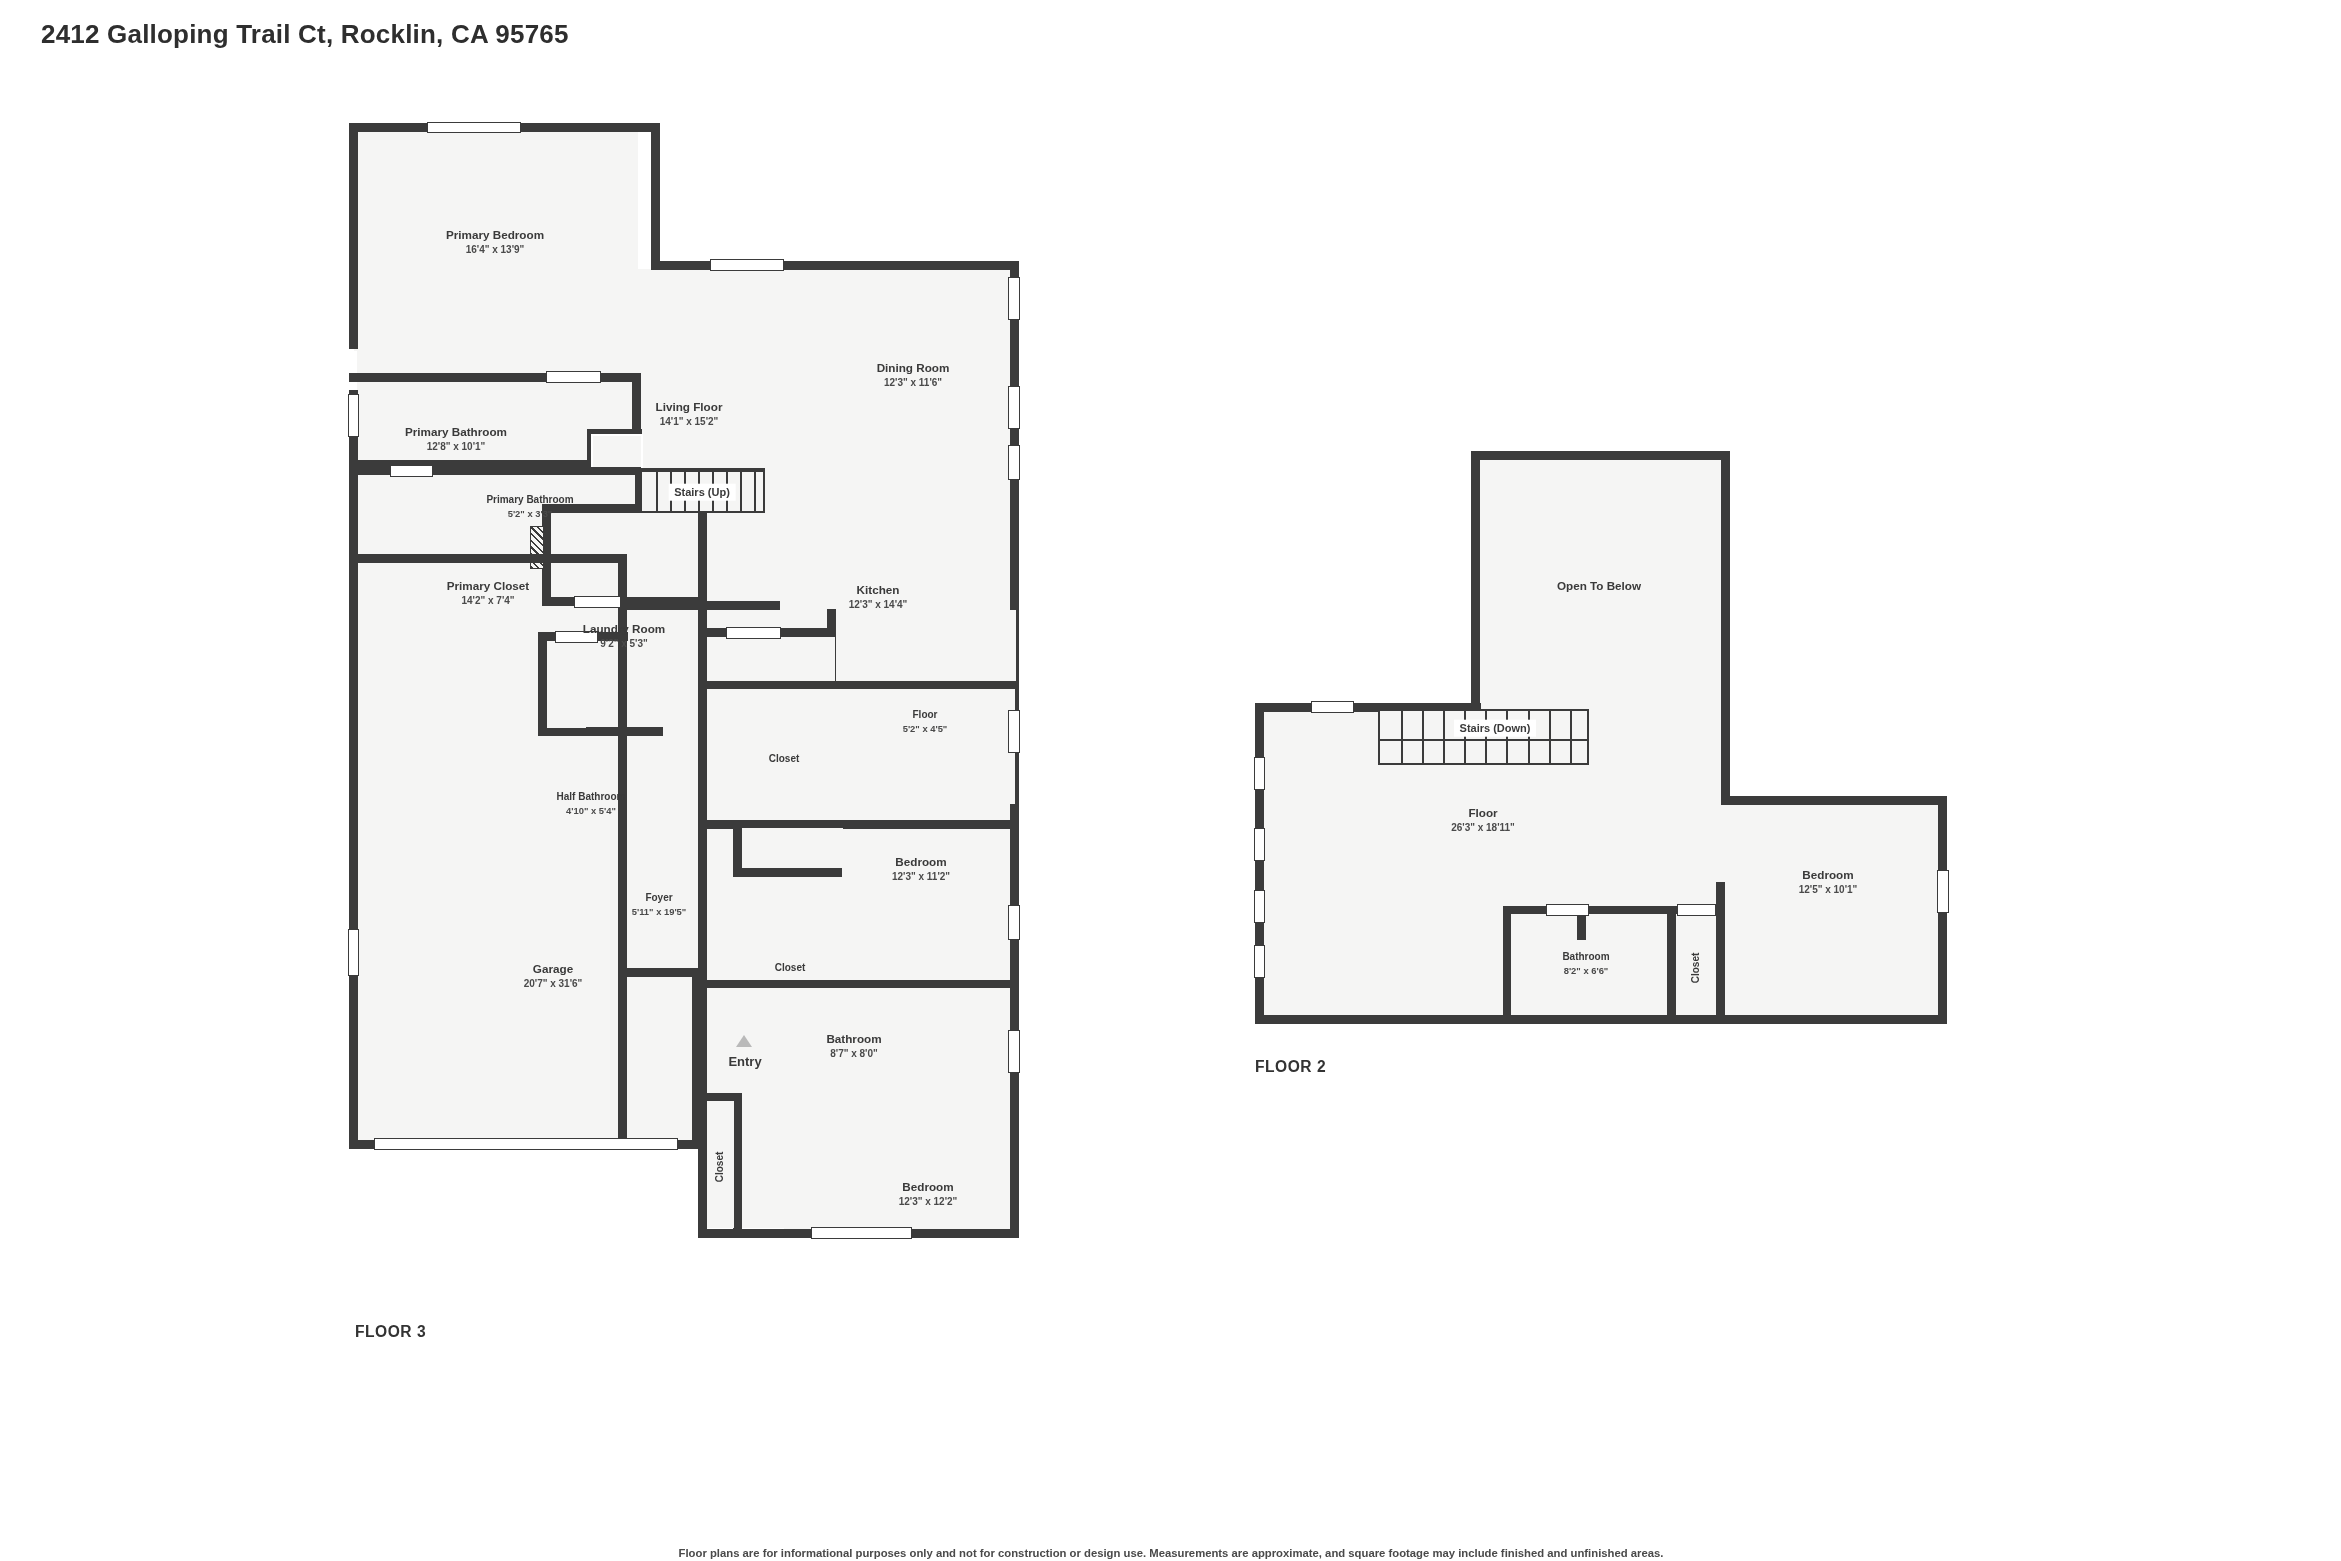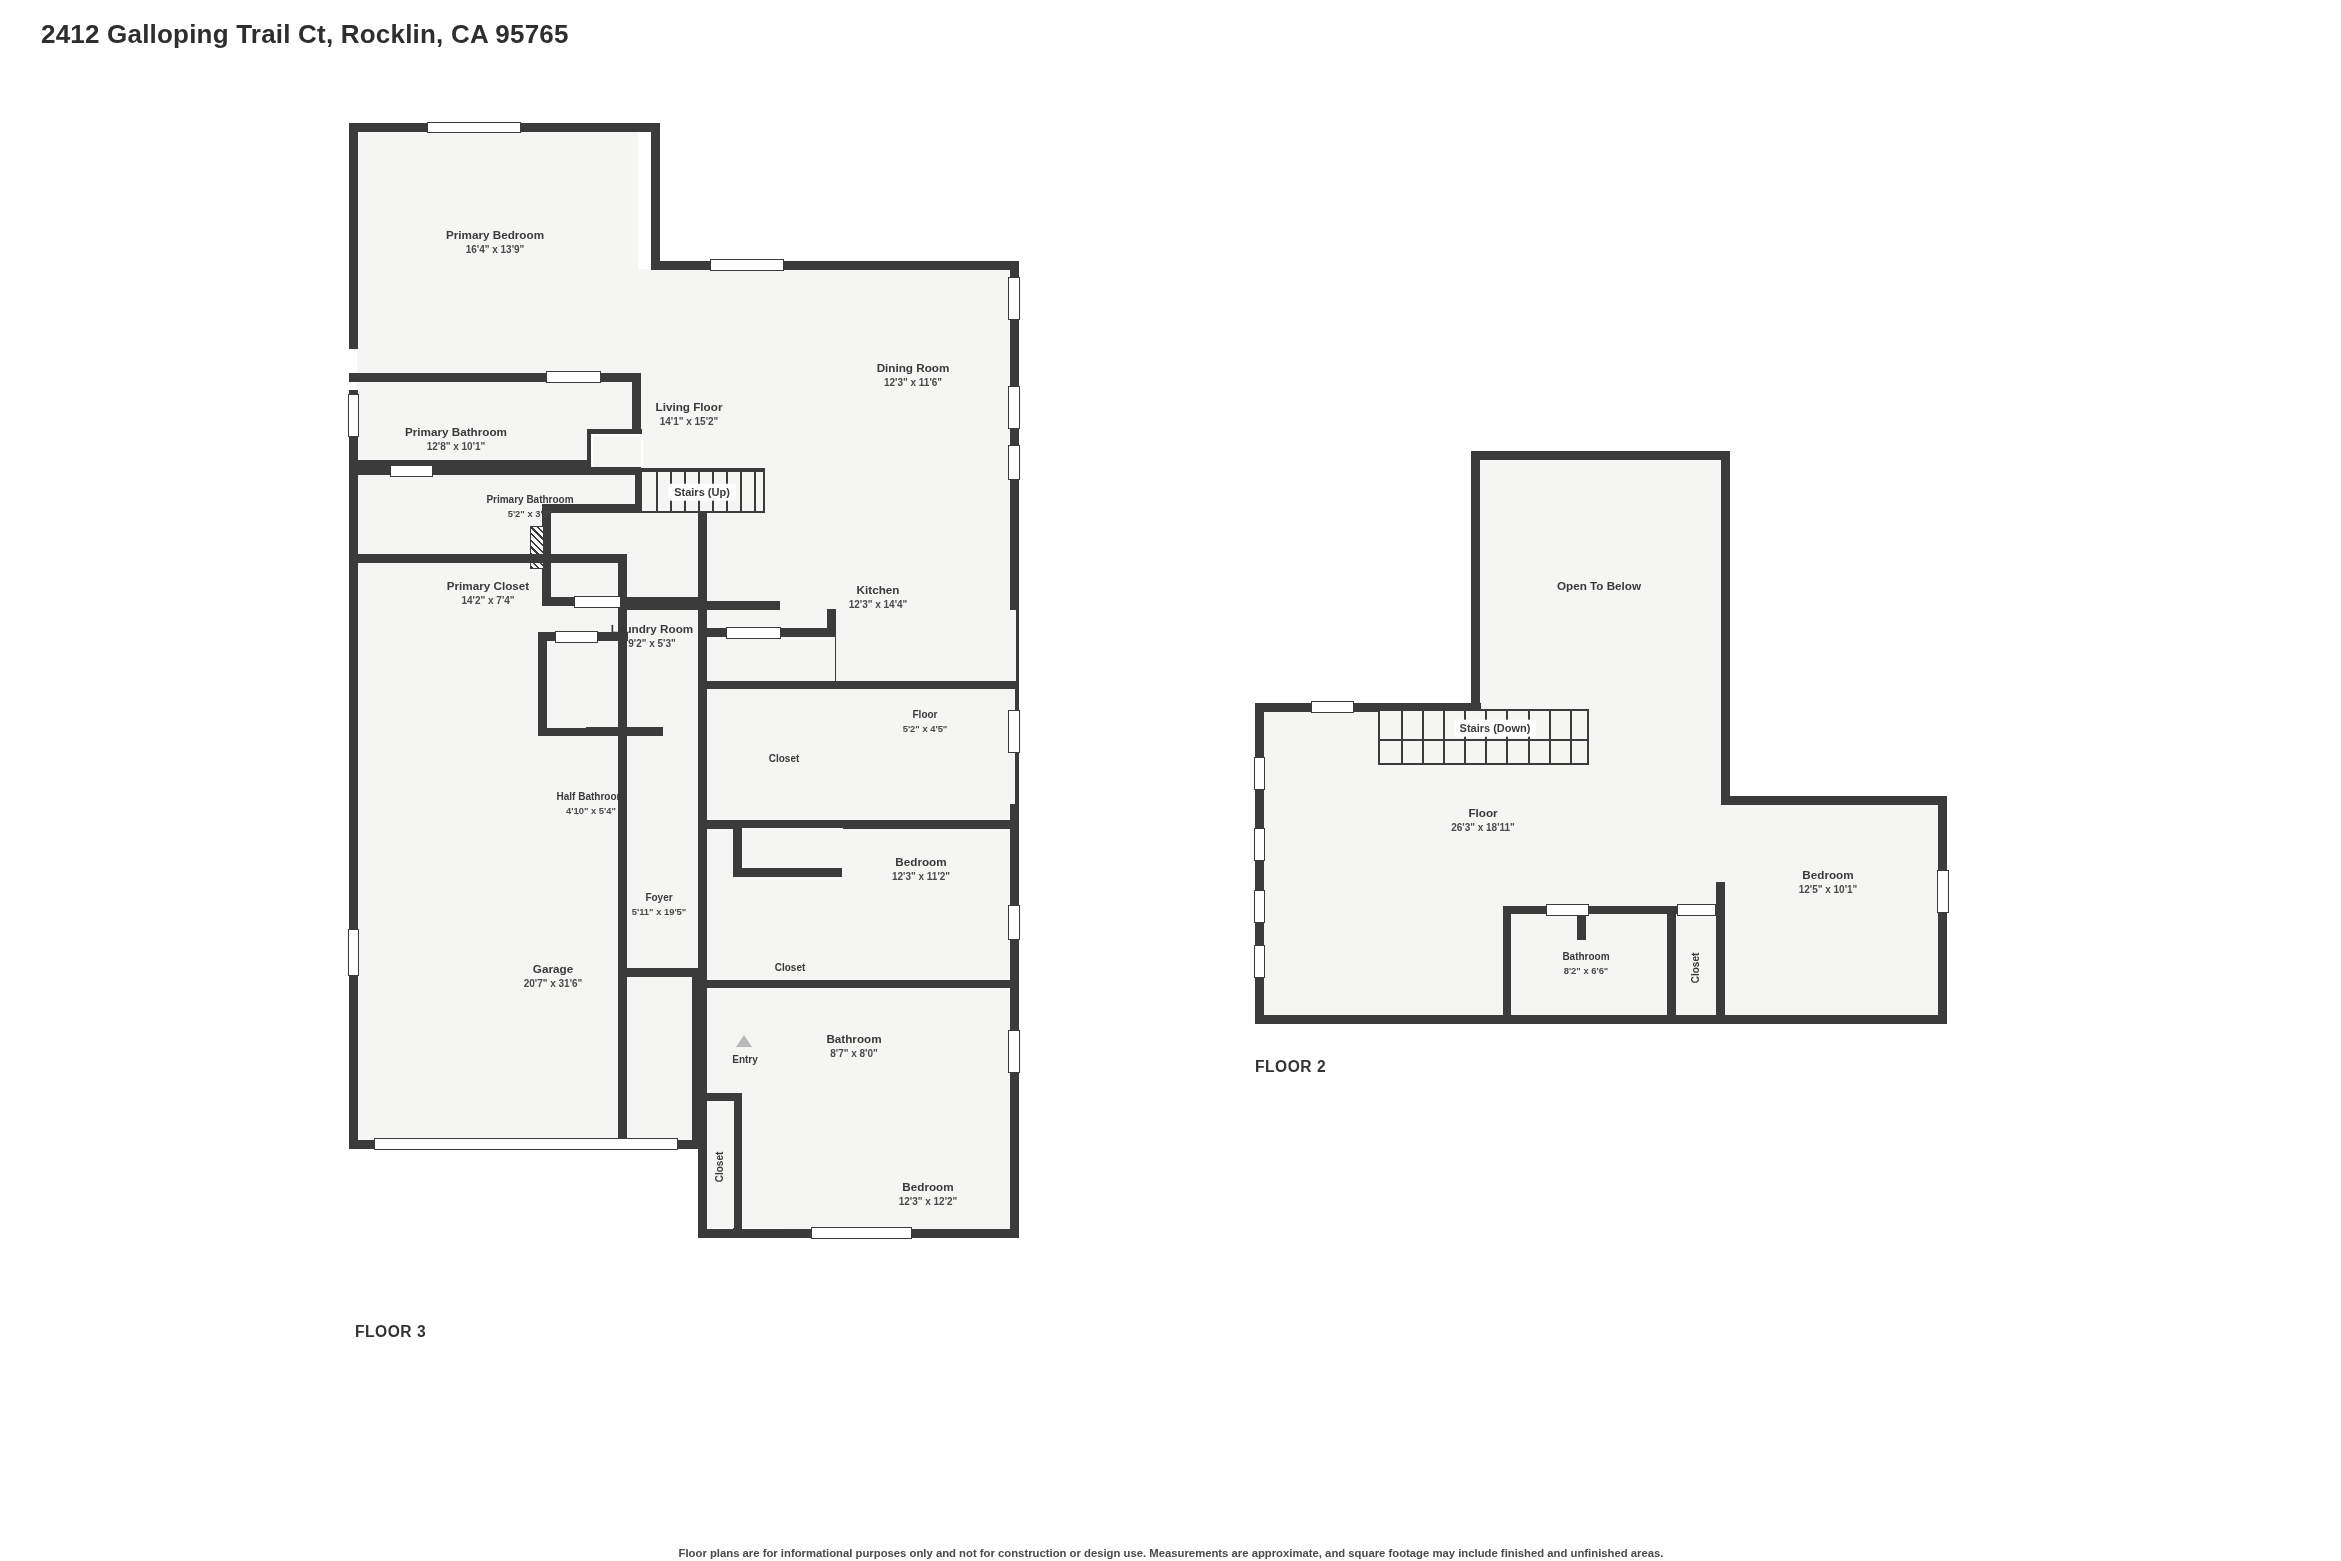--- a/index.html
+++ b/index.html
@@ -303,7 +303,7 @@
     <span>Kitchen</span>
     <span class="dim">12'3" x 14'4"</span>
   </div>
-  <div class="room-label" style="left:281px; top:519px;margin-left:28px;">
+  <div class="room-label" style="left:281px; top:519px;">
     <span>Laundry Room</span>
     <span class="dim">9'2" x 5'3"</span>
   </div>

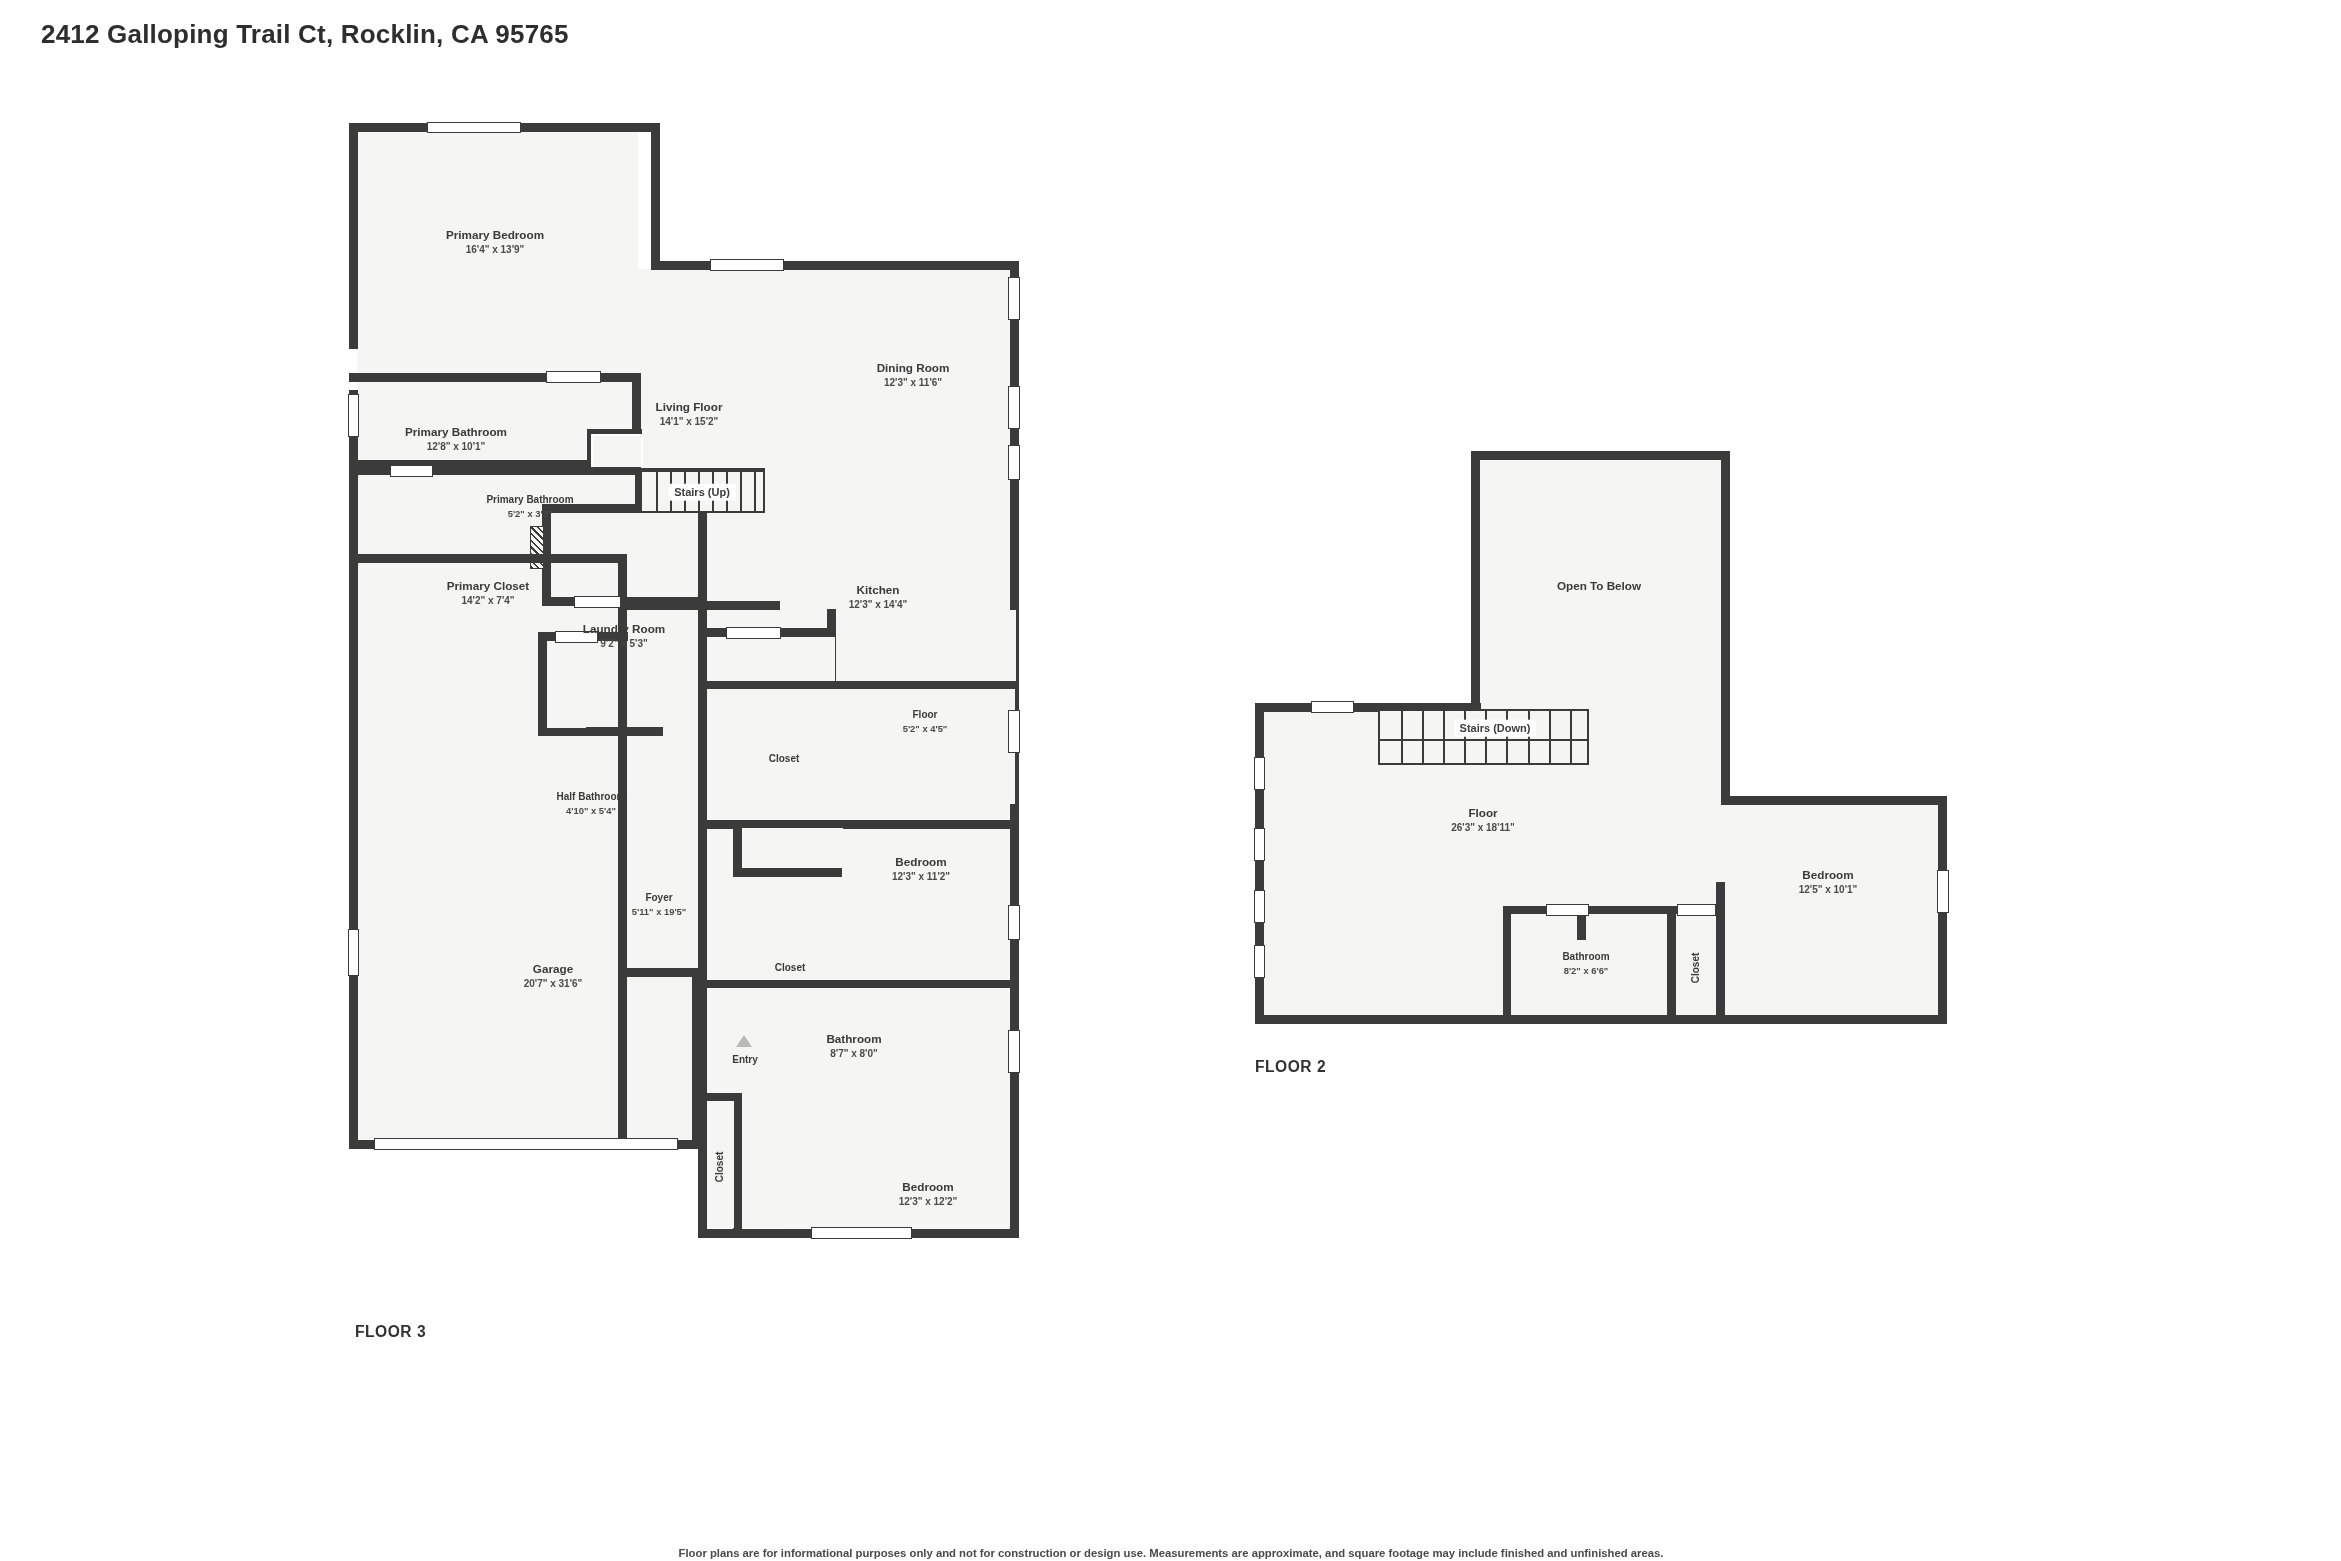--- a/index.html
+++ b/index.html
@@ -118,7 +118,7 @@
   }
   .entry-text {
     position: absolute;
-    font-size: 10px;
+    font-size: 13px;
     font-weight: bold;
     color: #3a3a3a;
     white-space: nowrap;

